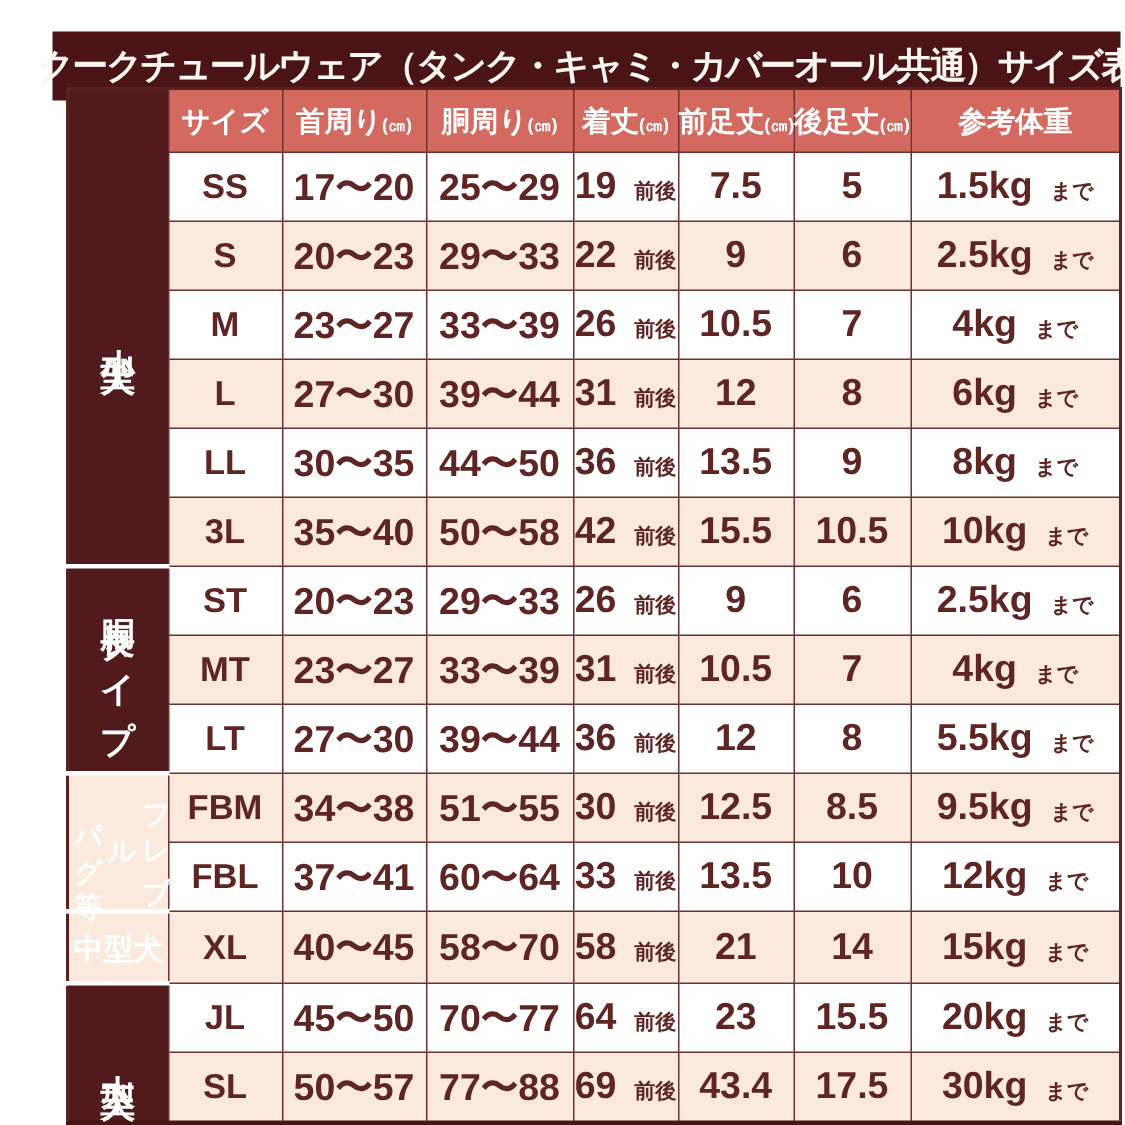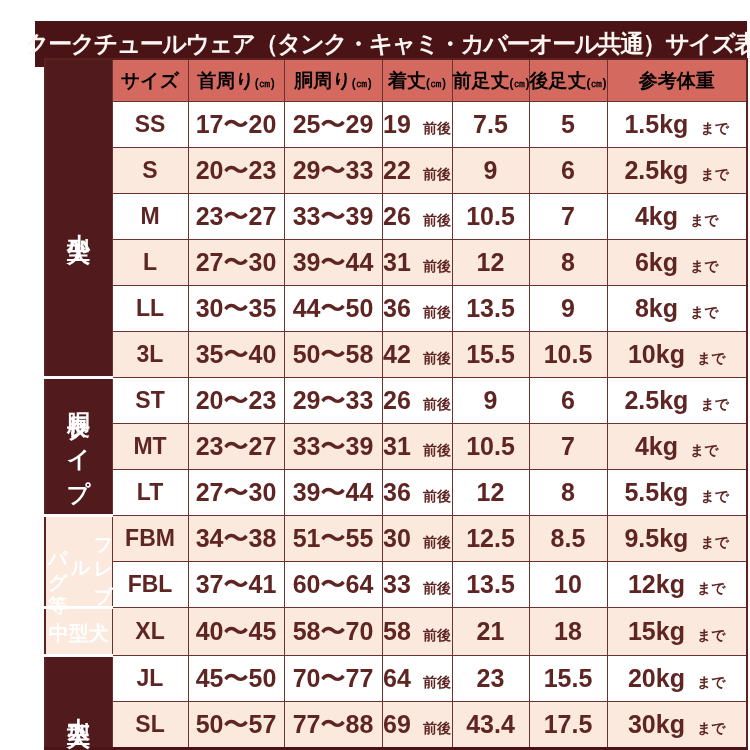--- a/index.html
+++ b/index.html
@@ -22,7 +22,7 @@
   }
   th,td{border:1px solid #6b3330;padding:0;margin:0;}
   tr.header-row th{
-    background:#d4695f;color:#000000;height:41px;
+    background:#d4695f;color:#ffffff;height:41px;
     font-size:19px;font-weight:bold;text-align:center;vertical-align:middle;
     white-space:nowrap;
   }

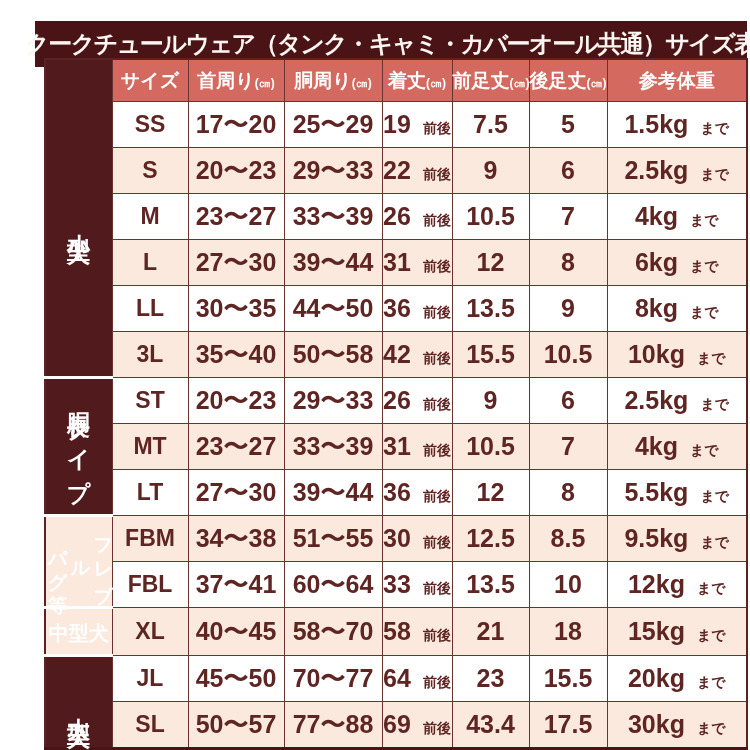--- a/index.html
+++ b/index.html
@@ -199,7 +199,7 @@
     <td>58〜70</td>
     <td><span>58</span><span class="sfx">前後</span></td>
     <td>21</td>
-    <td>18</td>
+    <td>14</td>
     <td><span>15kg</span><span class="sfx">まで</span></td>
   </tr>
 

